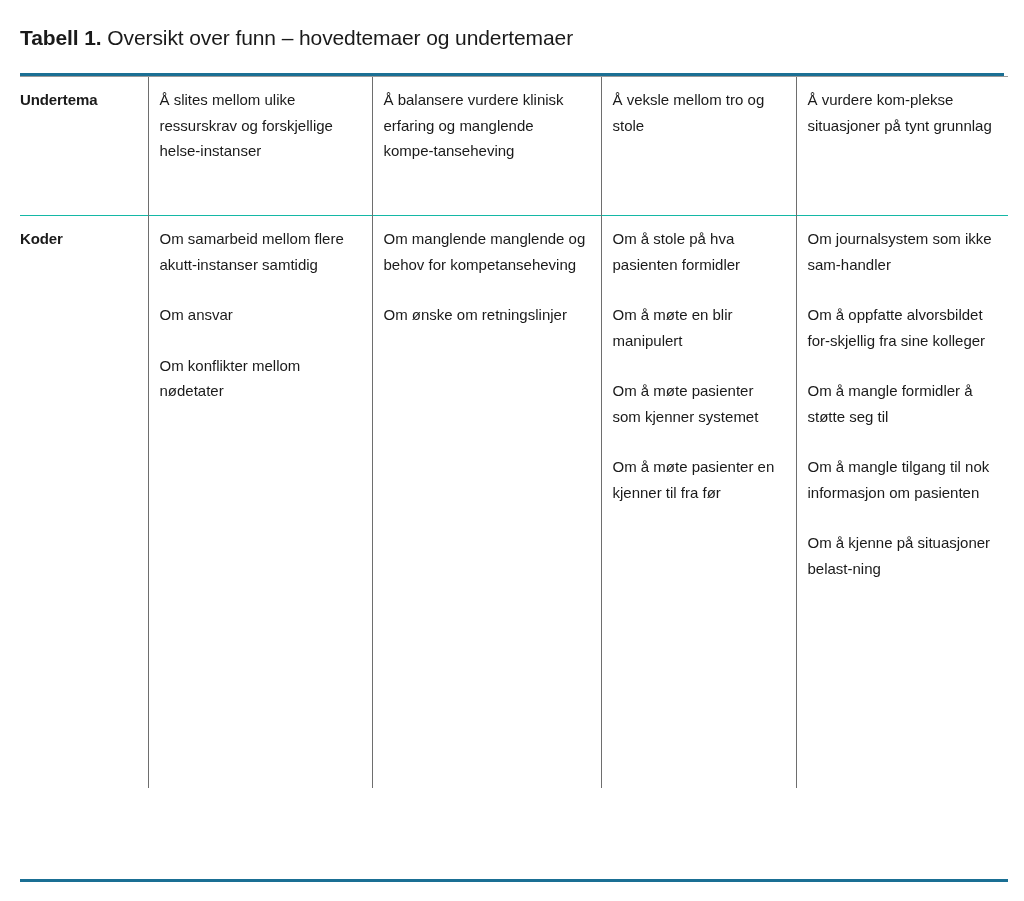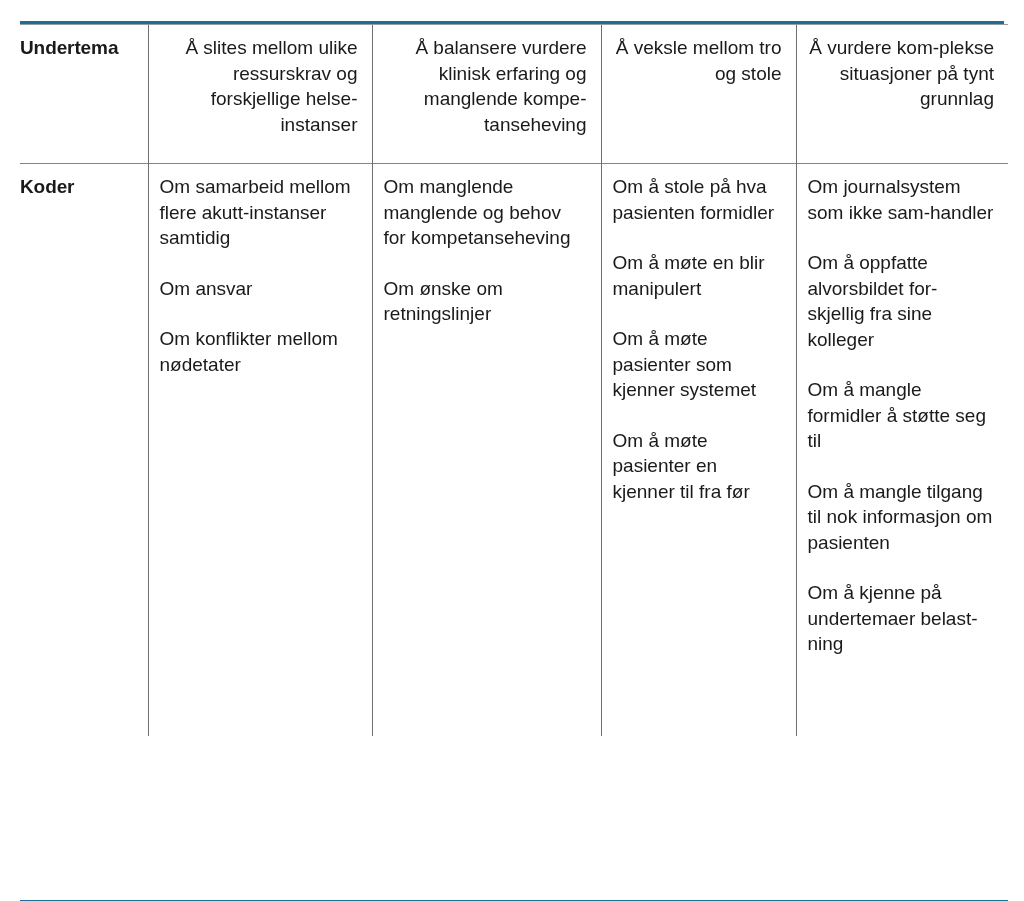--- a/index.html
+++ b/index.html
@@ -113,6 +113,10 @@
 
 <div class="page">
 
+  <div class="caption">
+    <span class="cap-label">Tabell 1.</span>
+    <span class="cap-text">Oversikt over funn – hovedtemaer og undertemaer</span>
+  </div>
 
   <div class="rule-blue-top"></div>
 

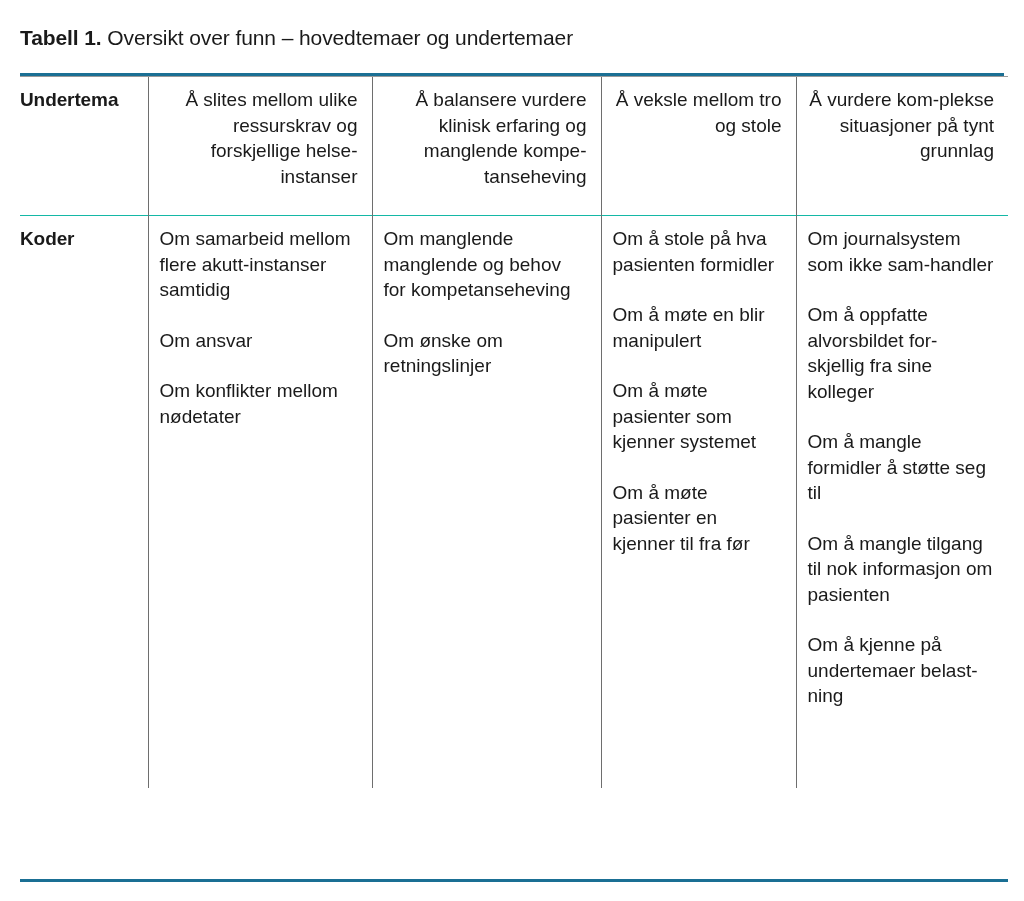--- a/index.html
+++ b/index.html
@@ -70,7 +70,7 @@
   table.findings td {
     vertical-align: top;
     padding: 0;
-    font-size: 19px;
+    font-size: 15px;
     line-height: 25.5px;
     border-top: 1px solid #9a9a9a;
     border-left: 1px solid #6e6e6e;

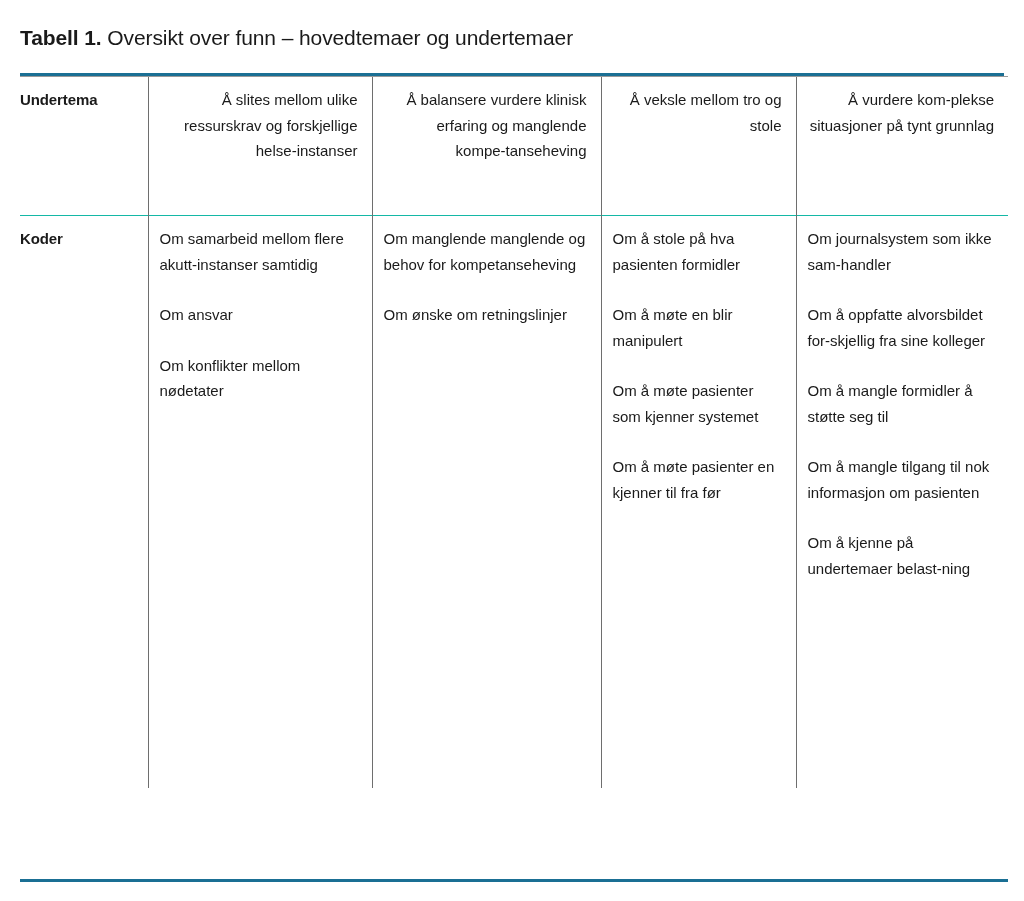--- a/index.html
+++ b/index.html
@@ -84,7 +84,7 @@
   table.findings td.cell {
     padding: 10px 14px 0 11px;
   }
-  table.findings tr.row-undertema td.cell { height: 128px; text-align: right; }
+  table.findings tr.row-undertema td.cell { height: 128px; }
   table.findings tr.row-koder td.cell     { height: 562px; }
   table.findings tr.row-koder td { border-top: 1px solid #14b8a6; }
 

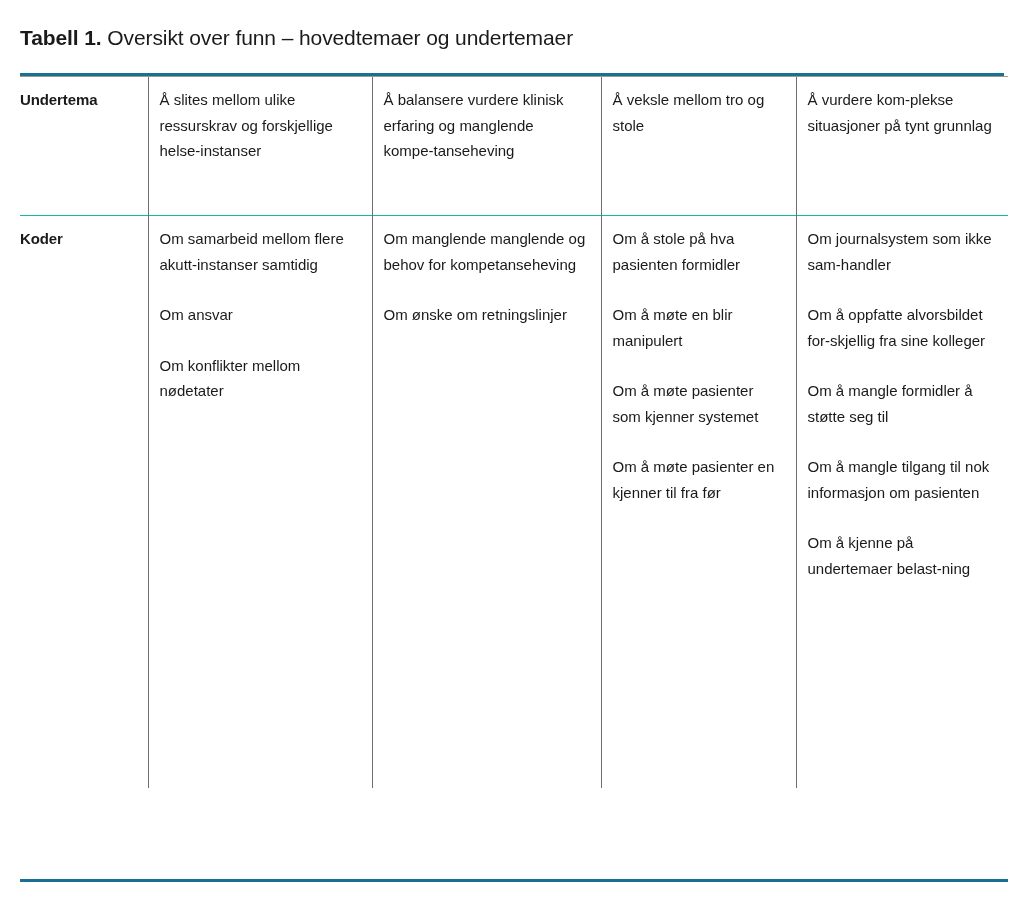--- a/index.html
+++ b/index.html
@@ -167,7 +167,7 @@
           <p>Om å oppfatte alvorsbildet for-skjellig fra sine kolleger</p>
           <p>Om å mangle formidler å støtte seg til</p>
           <p>Om å mangle tilgang til nok informasjon om pasienten</p>
-          <p>Om å kjenne på undertemaer belast-ning</p>
+          <p>Om å kjenne på situasjoner belast-ning</p>
         </td>
       </tr>
     </tbody>

